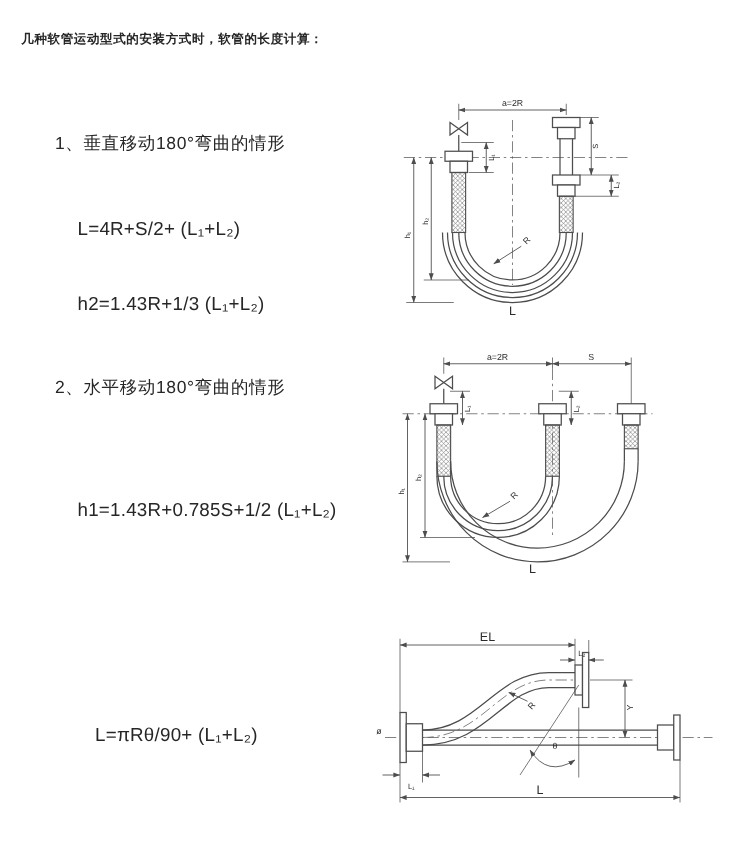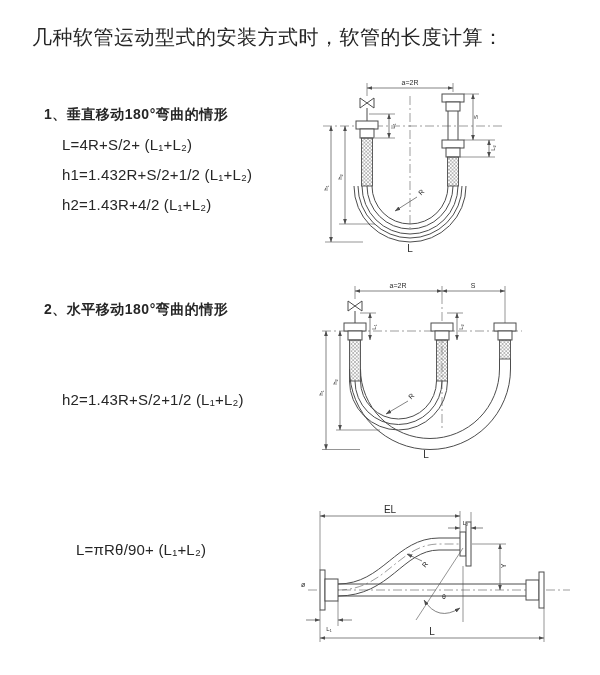--- a/index.html
+++ b/index.html
@@ -5,7 +5,7 @@
   html,body{margin:0;padding:0;background:#fff;}
   .page{position:relative;width:600px;height:675px;background:#ffffff;overflow:hidden;
         font-family:"Liberation Sans",sans-serif;color:#262626;}
-  .doc-title{position:absolute;left:32px;top:24px;font-size:20px;font-weight:normal;letter-spacing:0.5px;}
+  .doc-title{position:absolute;left:17px;top:24px;font-size:10px;font-weight:bold;letter-spacing:0.5px;}
   .sec-heading{position:absolute;font-size:14px;font-weight:bold;letter-spacing:0.5px;}
   .formula{position:absolute;font-size:15px;letter-spacing:0.2px;}
   .diagram{position:absolute;}

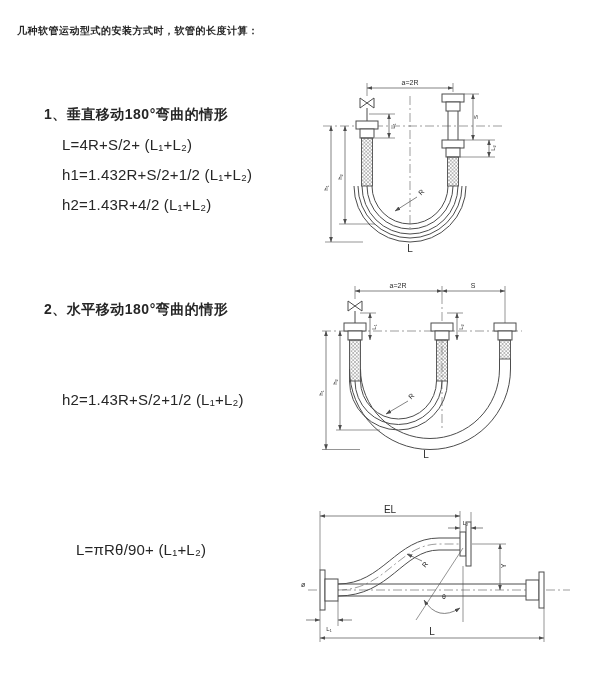--- a/index.html
+++ b/index.html
@@ -6,7 +6,7 @@
   .page{position:relative;width:600px;height:675px;background:#ffffff;overflow:hidden;
         font-family:"Liberation Sans",sans-serif;color:#262626;}
   .doc-title{position:absolute;left:17px;top:24px;font-size:10px;font-weight:bold;letter-spacing:0.5px;}
-  .sec-heading{position:absolute;font-size:14px;font-weight:bold;letter-spacing:0.5px;}
+  .sec-heading{position:absolute;font-size:14px;font-weight:normal;letter-spacing:0.5px;}
   .formula{position:absolute;font-size:15px;letter-spacing:0.2px;}
   .diagram{position:absolute;}
   svg text{font-family:"Liberation Sans",sans-serif;fill:#2b2b2b;}

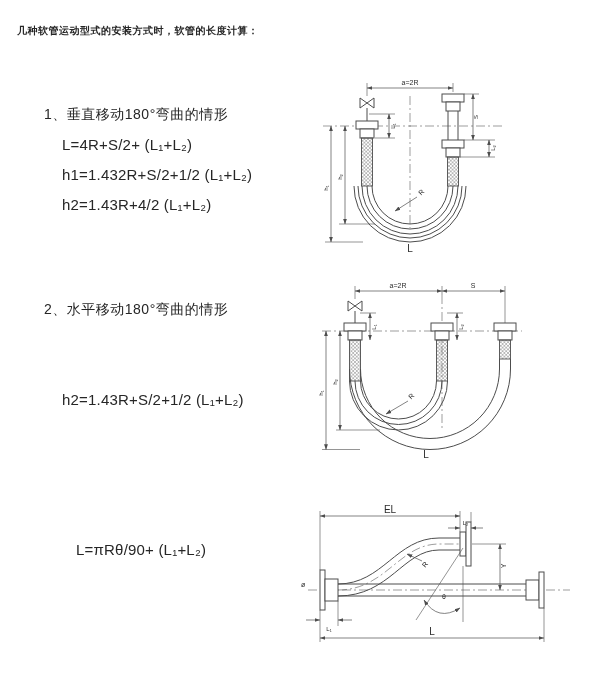--- a/index.html
+++ b/index.html
@@ -7,7 +7,7 @@
         font-family:"Liberation Sans",sans-serif;color:#262626;}
   .doc-title{position:absolute;left:17px;top:24px;font-size:10px;font-weight:bold;letter-spacing:0.5px;}
   .sec-heading{position:absolute;font-size:14px;font-weight:normal;letter-spacing:0.5px;}
-  .formula{position:absolute;font-size:15px;letter-spacing:0.2px;}
+  .formula{position:absolute;font-size:15px;letter-spacing:0.2px;margin-top:39px;}
   .diagram{position:absolute;}
   svg text{font-family:"Liberation Sans",sans-serif;fill:#2b2b2b;}
   .ln{fill:none;stroke:#4d4d4d;stroke-width:1;}

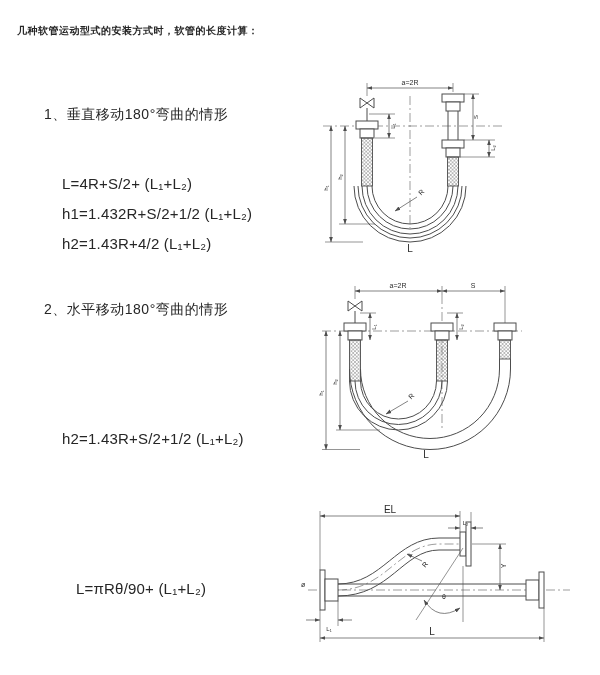--- a/index.html
+++ b/index.html
@@ -41,7 +41,6 @@
 
   <div class="sec-heading" style="left:44px;top:106px">1、垂直移动180°弯曲的情形</div>
   <div class="formula" style="left:62px;top:136px">L=4R+S/2+ (L₁+L₂)</div>
-  <div class="formula" style="left:62px;top:166px">h1=1.432R+S/2+1/2 (L₁+L₂)</div>
   <div class="formula" style="left:62px;top:196px">h2=1.43R+4/2 (L₁+L₂)</div>
 
   <svg class="diagram" style="left:305px;top:76px" width="215" height="178" viewBox="0 0 215 178">

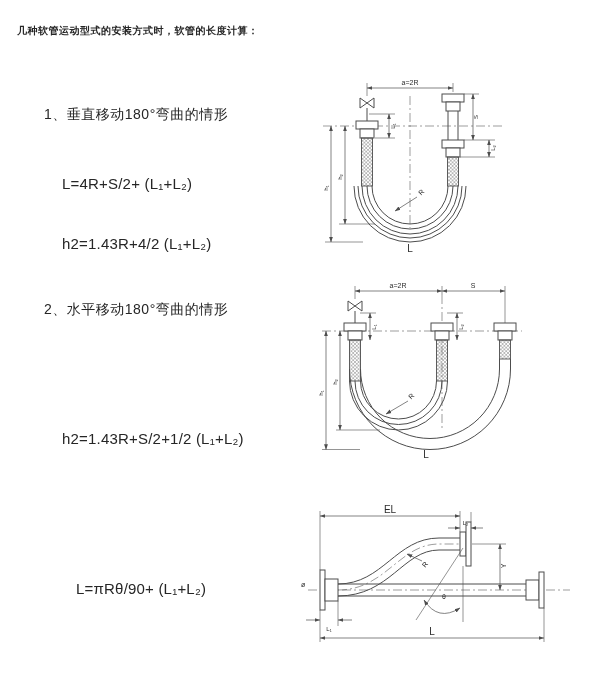--- a/index.html
+++ b/index.html
@@ -41,7 +41,7 @@
 
   <div class="sec-heading" style="left:44px;top:106px">1、垂直移动180°弯曲的情形</div>
   <div class="formula" style="left:62px;top:136px">L=4R+S/2+ (L₁+L₂)</div>
-  <div class="formula" style="left:62px;top:196px">h2=1.43R+4/2 (L₁+L₂)</div>
+  <div class="formula" style="left:62px;top:196px">h2=1.43R+1/3 (L₁+L₂)</div>
 
   <svg class="diagram" style="left:305px;top:76px" width="215" height="178" viewBox="0 0 215 178">
     <g>

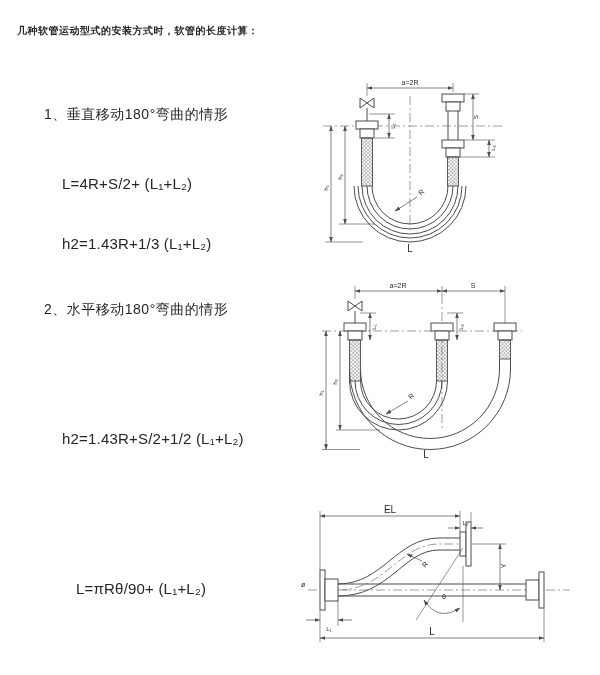--- a/index.html
+++ b/index.html
@@ -110,6 +110,7 @@
   </svg>
 
   <div class="sec-heading" style="left:44px;top:301px">2、水平移动180°弯曲的情形</div>
+  <div class="formula" style="left:62px;top:361px">h1=1.43R+0.785S+1/2 (L₁+L₂)</div>
   <div class="formula" style="left:62px;top:391px">h2=1.43R+S/2+1/2 (L₁+L₂)</div>
 
   <svg class="diagram" style="left:310px;top:281px" width="222" height="180" viewBox="0 0 222 180">

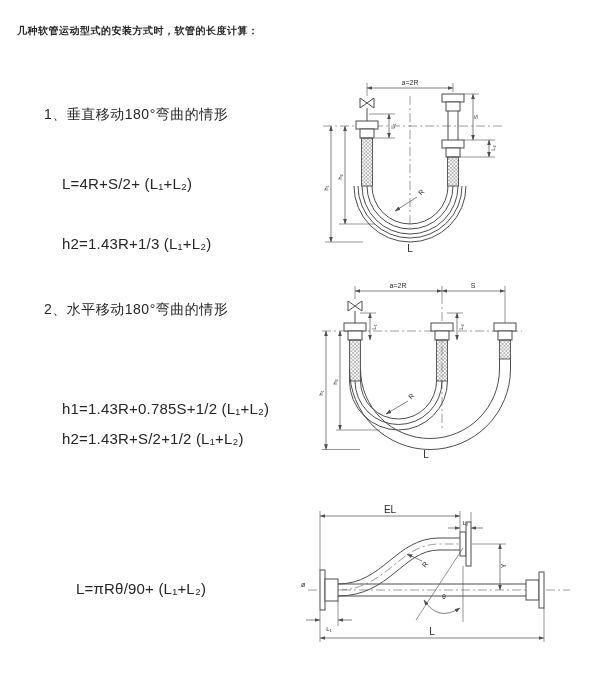--- a/index.html
+++ b/index.html
@@ -111,7 +111,6 @@
 
   <div class="sec-heading" style="left:44px;top:301px">2、水平移动180°弯曲的情形</div>
   <div class="formula" style="left:62px;top:361px">h1=1.43R+0.785S+1/2 (L₁+L₂)</div>
-  <div class="formula" style="left:62px;top:391px">h2=1.43R+S/2+1/2 (L₁+L₂)</div>
 
   <svg class="diagram" style="left:310px;top:281px" width="222" height="180" viewBox="0 0 222 180">
     <g>

